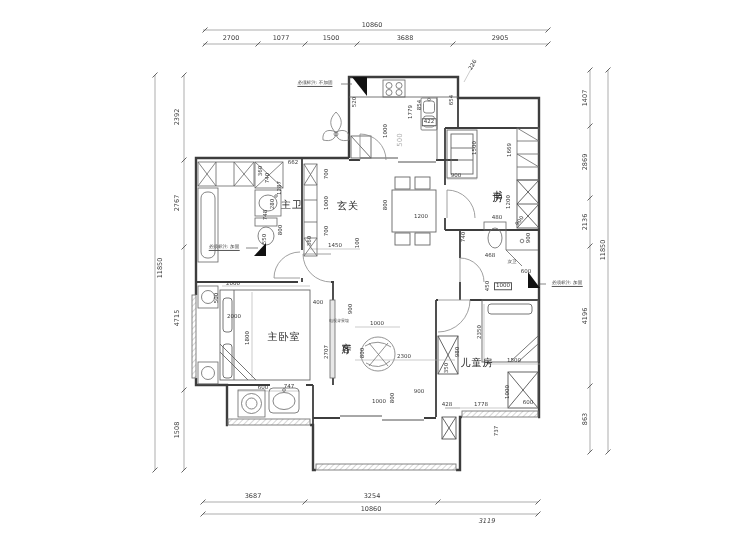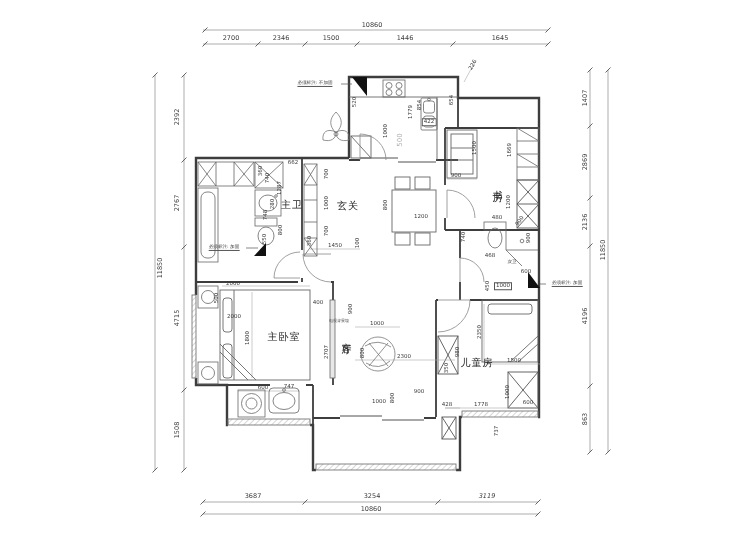--- a/index.html
+++ b/index.html
@@ -217,7 +217,7 @@
   <div class="labels" id="labels">
       <span class="lbl dim b" style="left: 372px; top: 25px;">10860</span>
       <span class="lbl dim b" style="left: 231px; top: 38px;">2700</span>
-      <span class="lbl dim b" style="left: 281px; top: 38px;">2346</span>
+      <span class="lbl dim b" style="left: 281px; top: 38px;">1077</span>
       <span class="lbl dim b" style="left: 331px; top: 38px;">1500</span>
       <span class="lbl dim b" style="left: 405px; top: 38px;">1446</span>
       <span class="lbl dim b" style="left: 500px; top: 38px;">1645</span>

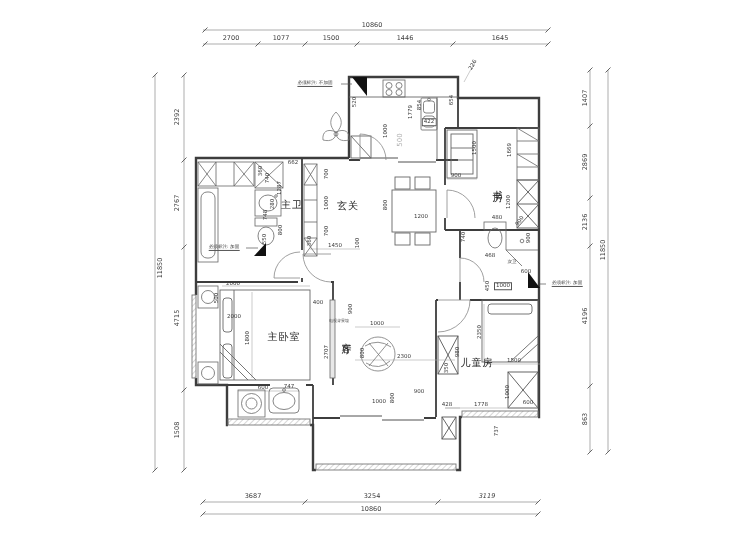--- a/index.html
+++ b/index.html
@@ -219,7 +219,7 @@
       <span class="lbl dim b" style="left: 231px; top: 38px;">2700</span>
       <span class="lbl dim b" style="left: 281px; top: 38px;">1077</span>
       <span class="lbl dim b" style="left: 331px; top: 38px;">1500</span>
-      <span class="lbl dim b" style="left: 405px; top: 38px;">1446</span>
+      <span class="lbl dim b" style="left: 405px; top: 38px;">3688</span>
       <span class="lbl dim b" style="left: 500px; top: 38px;">1645</span>
       <span class="lbl dim b" style="left: 253px; top: 496px;">3687</span>
       <span class="lbl dim b" style="left: 372px; top: 496px;">3254</span>

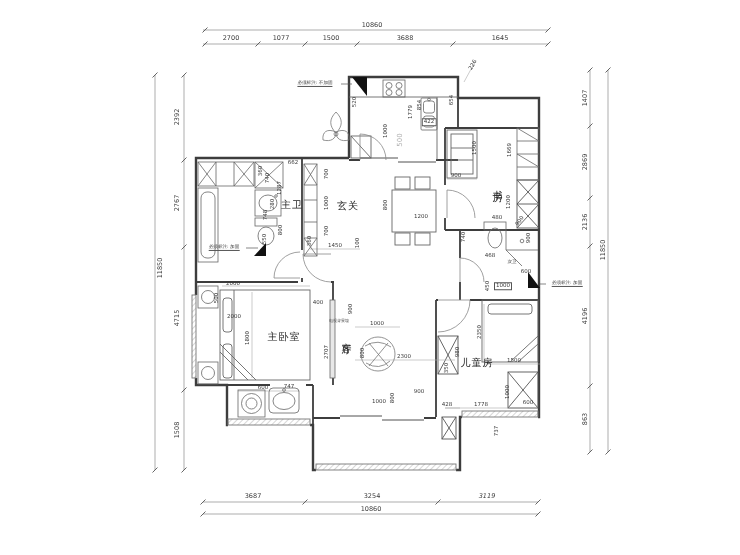--- a/index.html
+++ b/index.html
@@ -220,7 +220,7 @@
       <span class="lbl dim b" style="left: 281px; top: 38px;">1077</span>
       <span class="lbl dim b" style="left: 331px; top: 38px;">1500</span>
       <span class="lbl dim b" style="left: 405px; top: 38px;">3688</span>
-      <span class="lbl dim b" style="left: 500px; top: 38px;">1645</span>
+      <span class="lbl dim b" style="left: 500px; top: 38px;">2905</span>
       <span class="lbl dim b" style="left: 253px; top: 496px;">3687</span>
       <span class="lbl dim b" style="left: 372px; top: 496px;">3254</span>
       <span class="lbl dim b" style="left: 487px; top: 496px; font-style: italic;">3119</span>

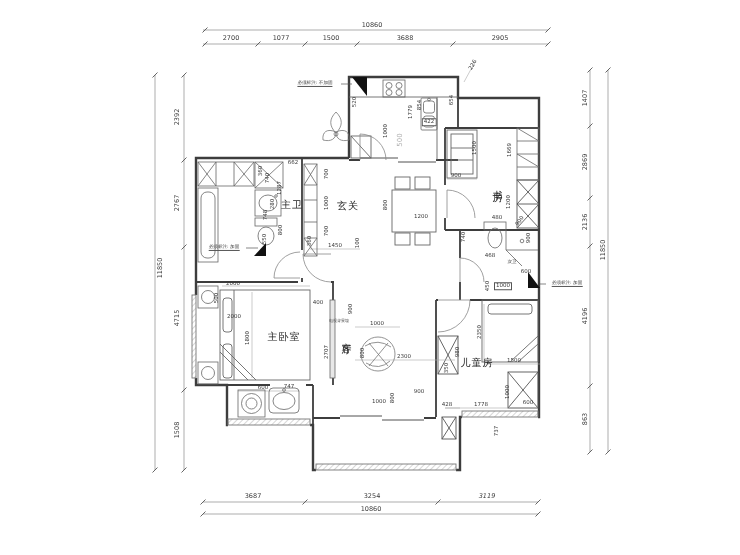--- a/index.html
+++ b/index.html
@@ -223,7 +223,7 @@
       <span class="lbl dim b" style="left: 500px; top: 38px;">2905</span>
       <span class="lbl dim b" style="left: 253px; top: 496px;">3687</span>
       <span class="lbl dim b" style="left: 372px; top: 496px;">3254</span>
-      <span class="lbl dim b" style="left: 487px; top: 496px; font-style: italic;">3119</span>
+      <span class="lbl dim b" style="left: 487px; top: 521px; font-style: italic;">3119</span>
       <span class="lbl dim b" style="left: 371px; top: 509px;">10860</span>
       <span class="lbl dim b" style="left: 160px; top: 268px; transform: translate(-50%, -50%) rotate(-90deg);">11850</span>
       <span class="lbl dim b" style="left: 177px; top: 117px; transform: translate(-50%, -50%) rotate(-90deg);">2392</span>

